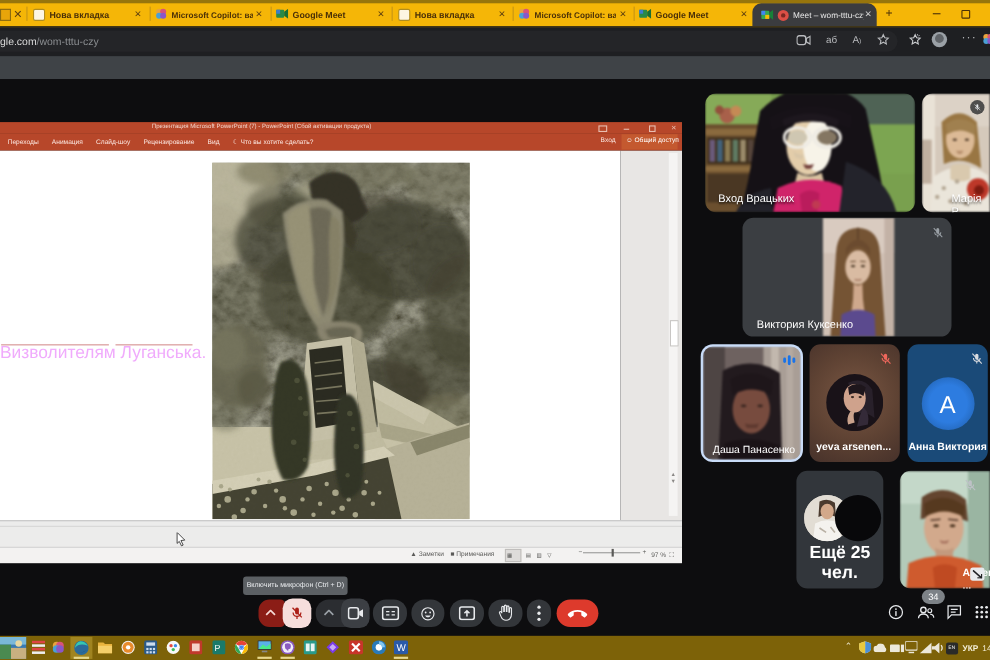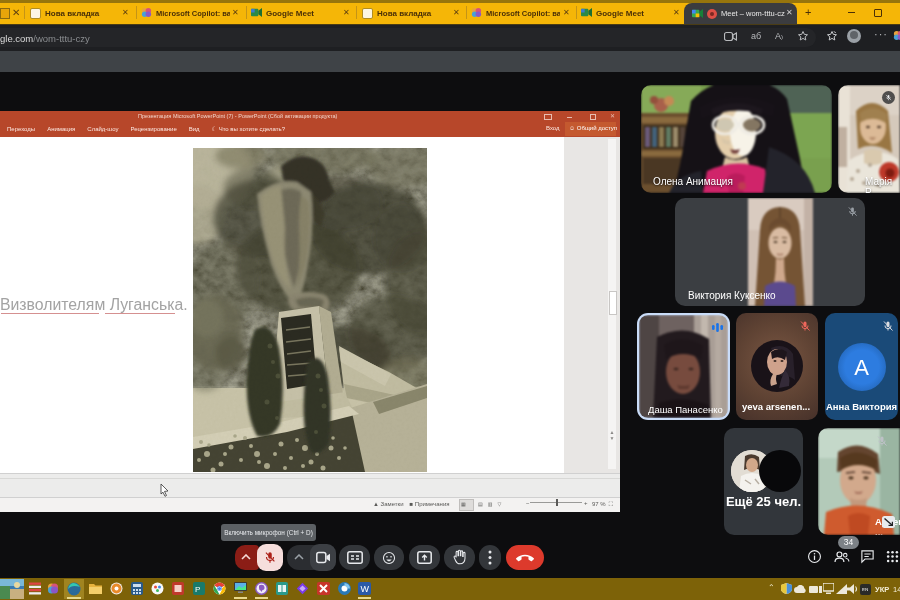--- a/index.html
+++ b/index.html
@@ -354,7 +354,7 @@
       <path d="M60 86 Q36 90 28 108 L62 108 Z" fill="#23232b"></path>
       <circle cx="101" cy="101" r="4" fill="#c03a52"></circle>
     </svg>
-    <div class="abs" style="left:12px;top:91px;font-size:10px;color:#fff;text-shadow:0 1px 2px rgba(0,0,0,.7);">Олена Анимация</div>
+    <div class="abs" style="left:12px;top:91px;font-size:10px;color:#fff;text-shadow:0 1px 2px rgba(0,0,0,.7);">Вход Врацьких</div>
   </div>
 
   

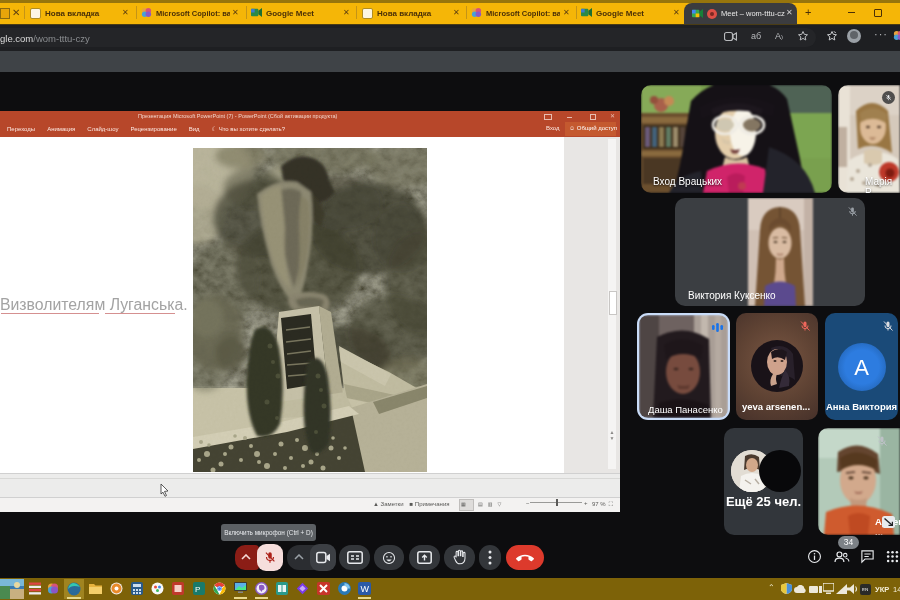--- a/index.html
+++ b/index.html
@@ -146,7 +146,7 @@
     <div class="abs" style="left:609px;top:180px;width:6px;height:22px;background:#ffffff;border:1px solid #c8c6c4;"></div>
     <div class="abs" style="left:609px;top:318px;width:6px;height:20px;color:#8a8886;font-size:5px;line-height:6px;text-align:center;">▲<br>▼</div>
 
-    <div class="abs" style="left:0px;top:185px;font-size:15.8px;color:#a3a3a3;">Визволителям Луганська.</div>
+    <div class="abs" style="left:0px;top:201px;font-size:15.8px;color:#f0abfc;">Визволителям Луганська.</div>
     <div class="abs" style="left:1px;top:202px;width:98px;height:1px;background:#d59090;"></div>
     <div class="abs" style="left:105px;top:202px;width:70px;height:1px;background:#d59090;"></div>
 

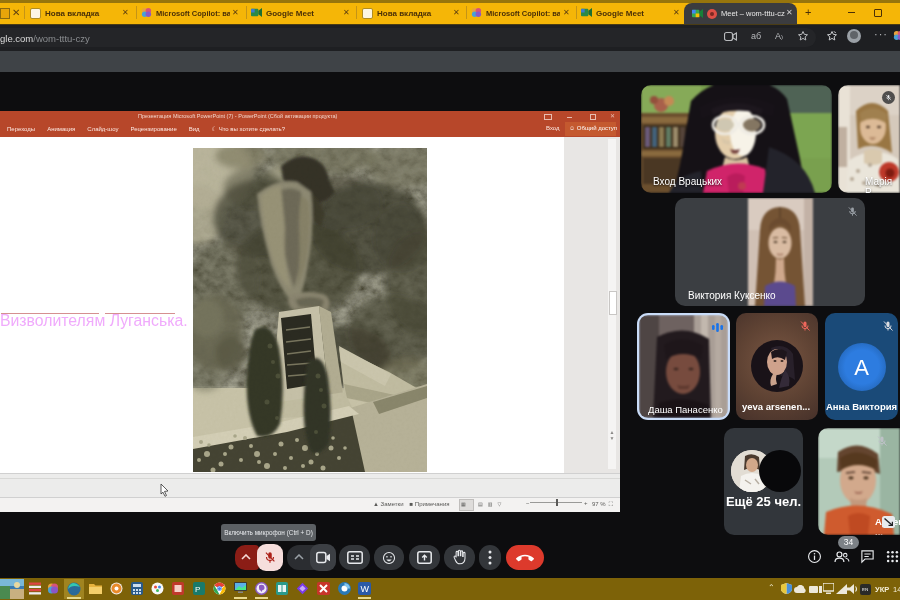--- a/index.html
+++ b/index.html
@@ -488,7 +488,7 @@
       </svg>
     </div>
     <div class="abs" style="left:35px;top:22px;width:42px;height:42px;border-radius:50%;background:#08080a;"></div>
-    <div class="abs" style="left:0;top:66px;width:79px;text-align:center;font-size:13px;color:#fff;font-weight:bold;">Ещё 25 чел.</div>
+    <div class="abs" style="left:0;top:66px;width:79px;text-align:center;font-size:16px;color:#fff;font-weight:bold;">Ещё 25 чел.</div>
   </div>
 
   

